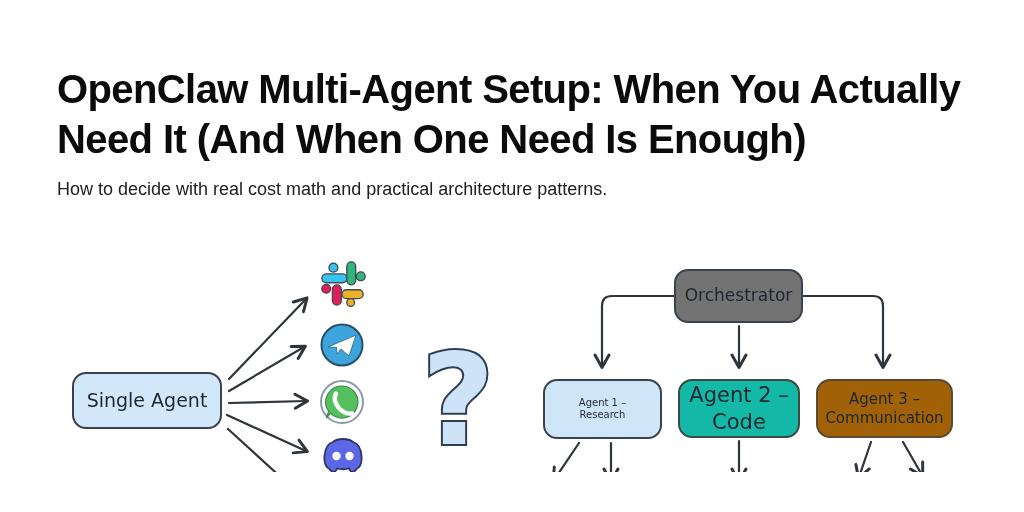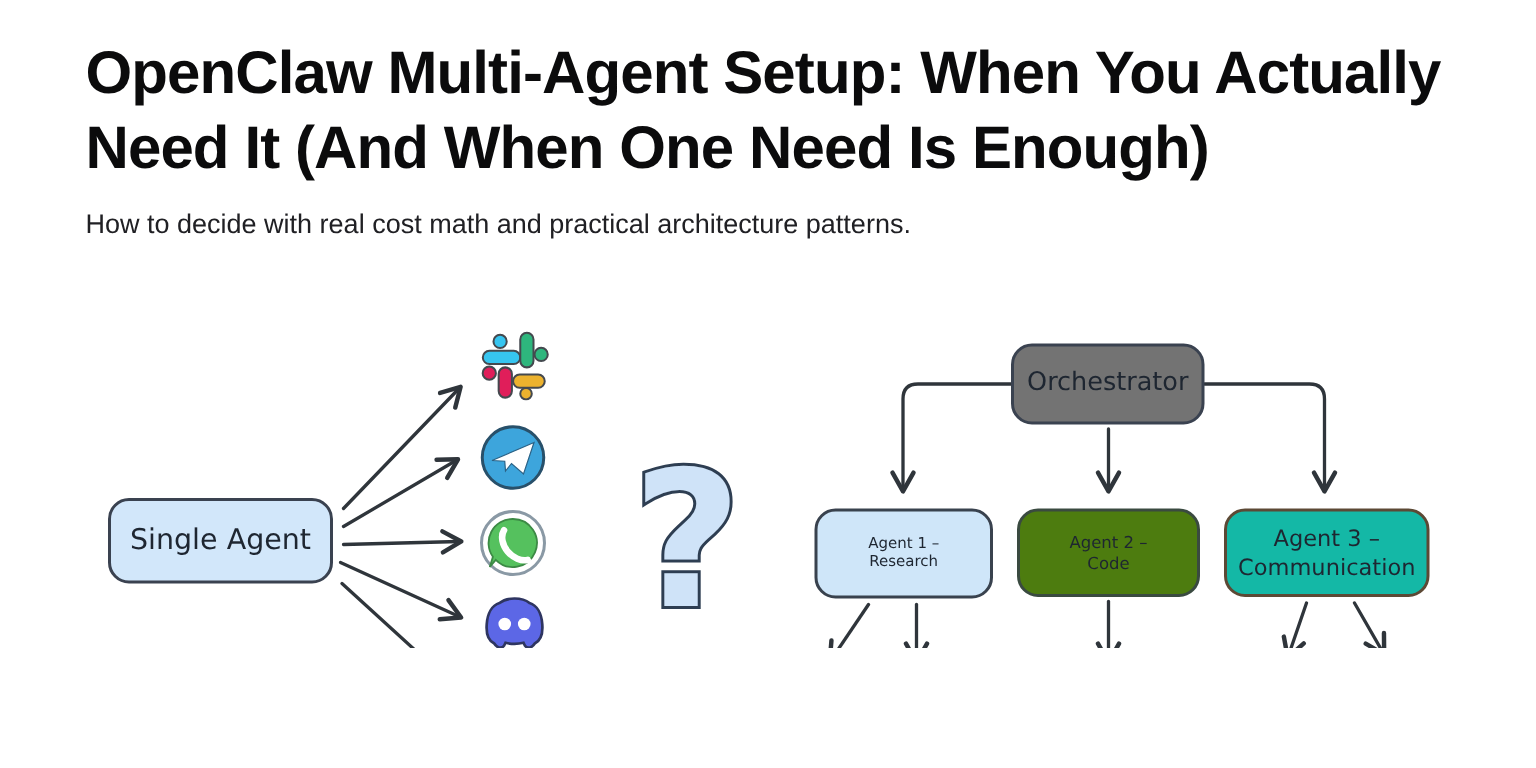--- a/index.html
+++ b/index.html
@@ -11,6 +11,7 @@
     background: #ffffff;
     overflow: hidden;
     font-family: "Liberation Sans", sans-serif;
+    margin-top: 40px;
   }
   .title {
     position: absolute;

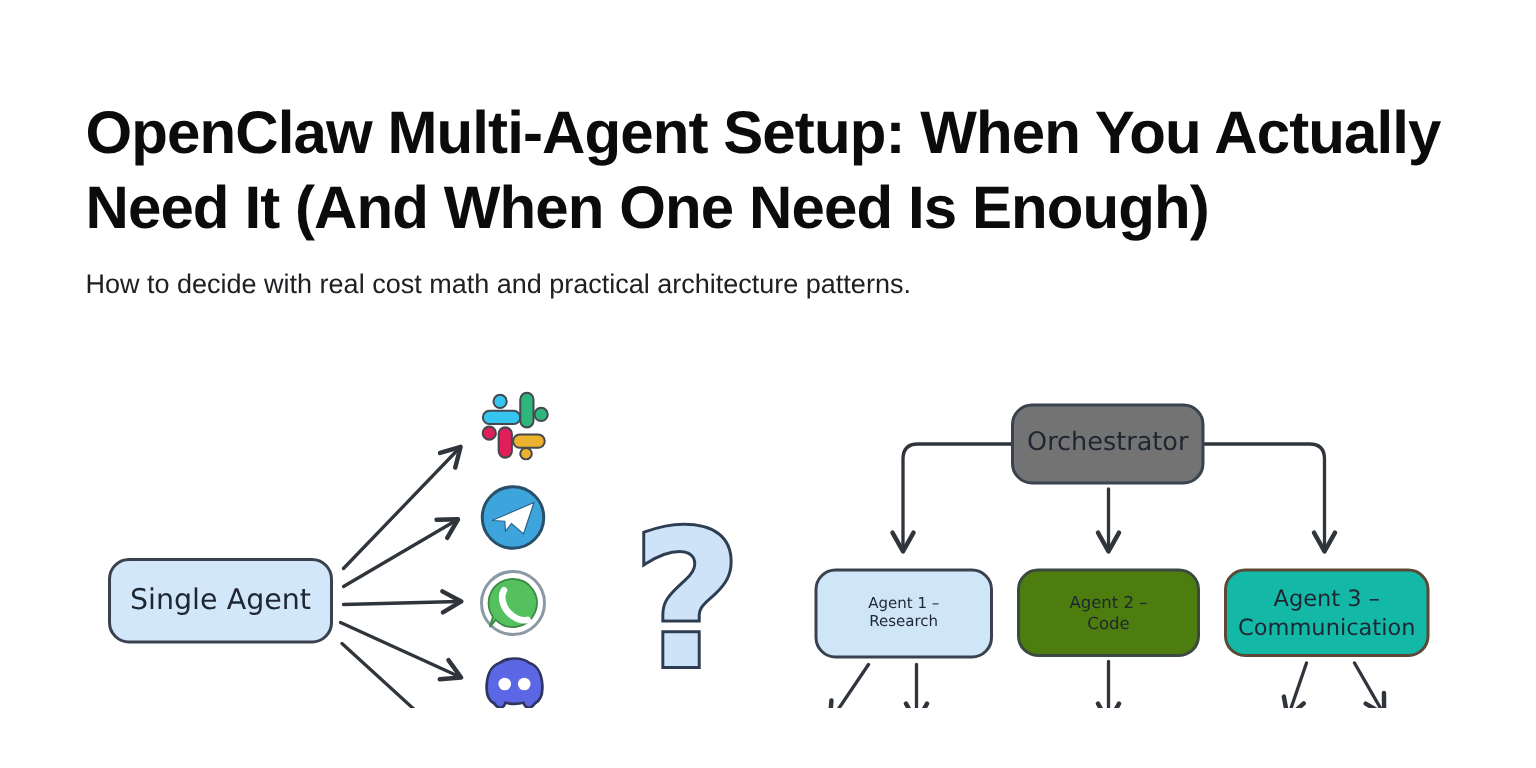--- a/index.html
+++ b/index.html
@@ -52,7 +52,7 @@
   .node-single   { left: 72px;  top: 332px; width: 150px; height: 57px; background: #d2e7fa; border: 2.5px solid #3a4250; font-size: 19px; }
   .node-orch     { left: 674px; top: 229px; width: 129px; height: 54px; background: #737373; border: 2.5px solid #3a4250; font-size: 17px; }
   .node-agent1   { left: 543px; top: 339px; width: 119px; height: 60px; background: #cfe6f9; border: 2.5px solid #39424e; font-size: 10px; }
-  .node-agent2   { left: 678px; top: 339px; width: 122px; height: 59px; background: #4d7c0f; border: 2.5px solid #3a4a40; font-size: 11px; }
+  .node-agent2   { left: 678px; top: 339px; width: 122px; height: 59px; background: #14b8a6; border: 2.5px solid #3a4a40; font-size: 21px; }
   .node-agent3   { left: 816px; top: 339px; width: 137px; height: 59px; background: #14b8a6; border: 2.5px solid #5c4935; font-size: 15px; }
   .icon { position: absolute; line-height: 0; }
 </style>

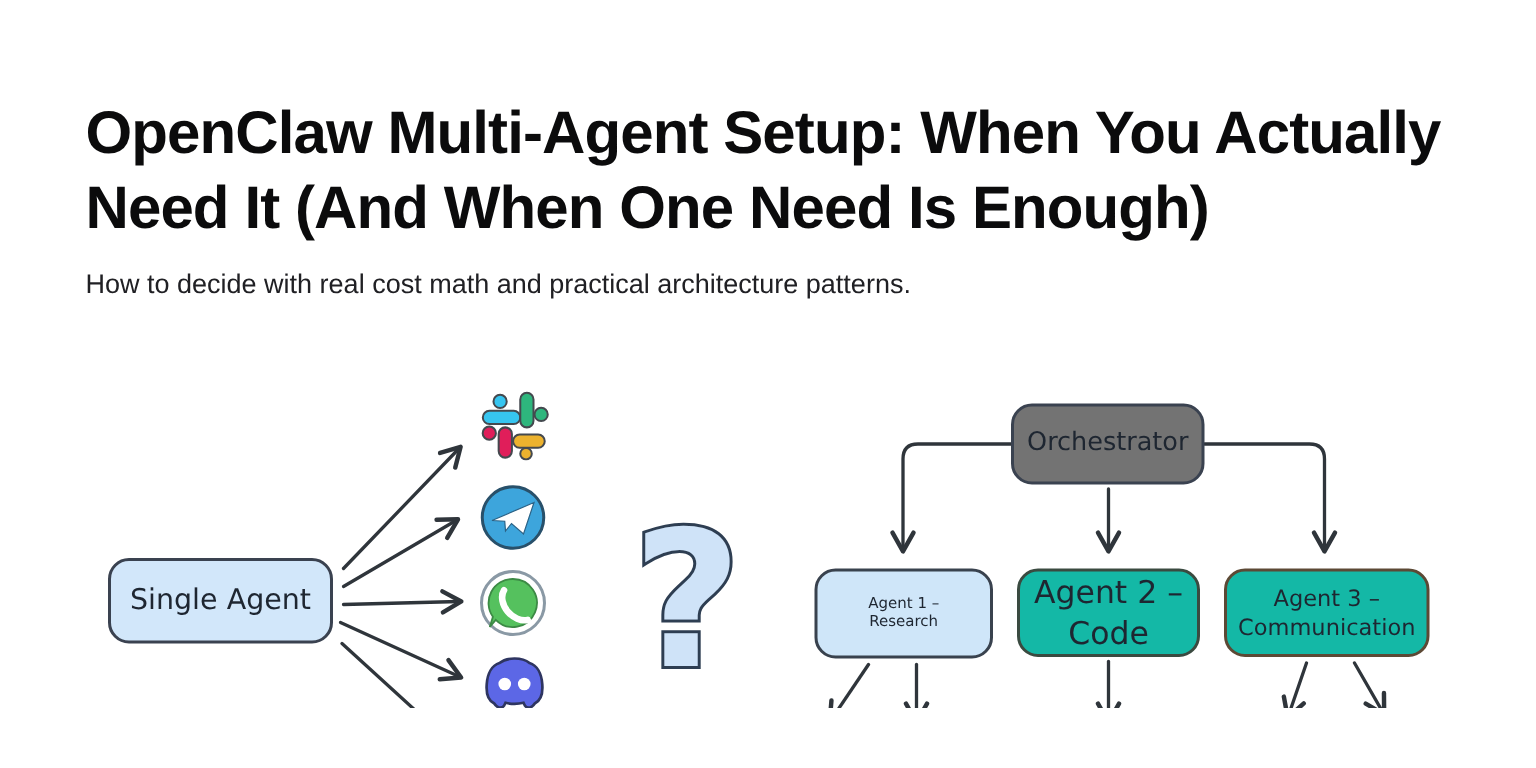--- a/index.html
+++ b/index.html
@@ -53,7 +53,7 @@
   .node-orch     { left: 674px; top: 229px; width: 129px; height: 54px; background: #737373; border: 2.5px solid #3a4250; font-size: 17px; }
   .node-agent1   { left: 543px; top: 339px; width: 119px; height: 60px; background: #cfe6f9; border: 2.5px solid #39424e; font-size: 10px; }
   .node-agent2   { left: 678px; top: 339px; width: 122px; height: 59px; background: #14b8a6; border: 2.5px solid #3a4a40; font-size: 21px; }
-  .node-agent3   { left: 816px; top: 339px; width: 137px; height: 59px; background: #14b8a6; border: 2.5px solid #5c4935; font-size: 15px; }
+  .node-agent3   { left: 816px; top: 339px; width: 137px; height: 59px; background: #a16207; border: 2.5px solid #5c4935; font-size: 15px; }
   .icon { position: absolute; line-height: 0; }
 </style>
 </head>

